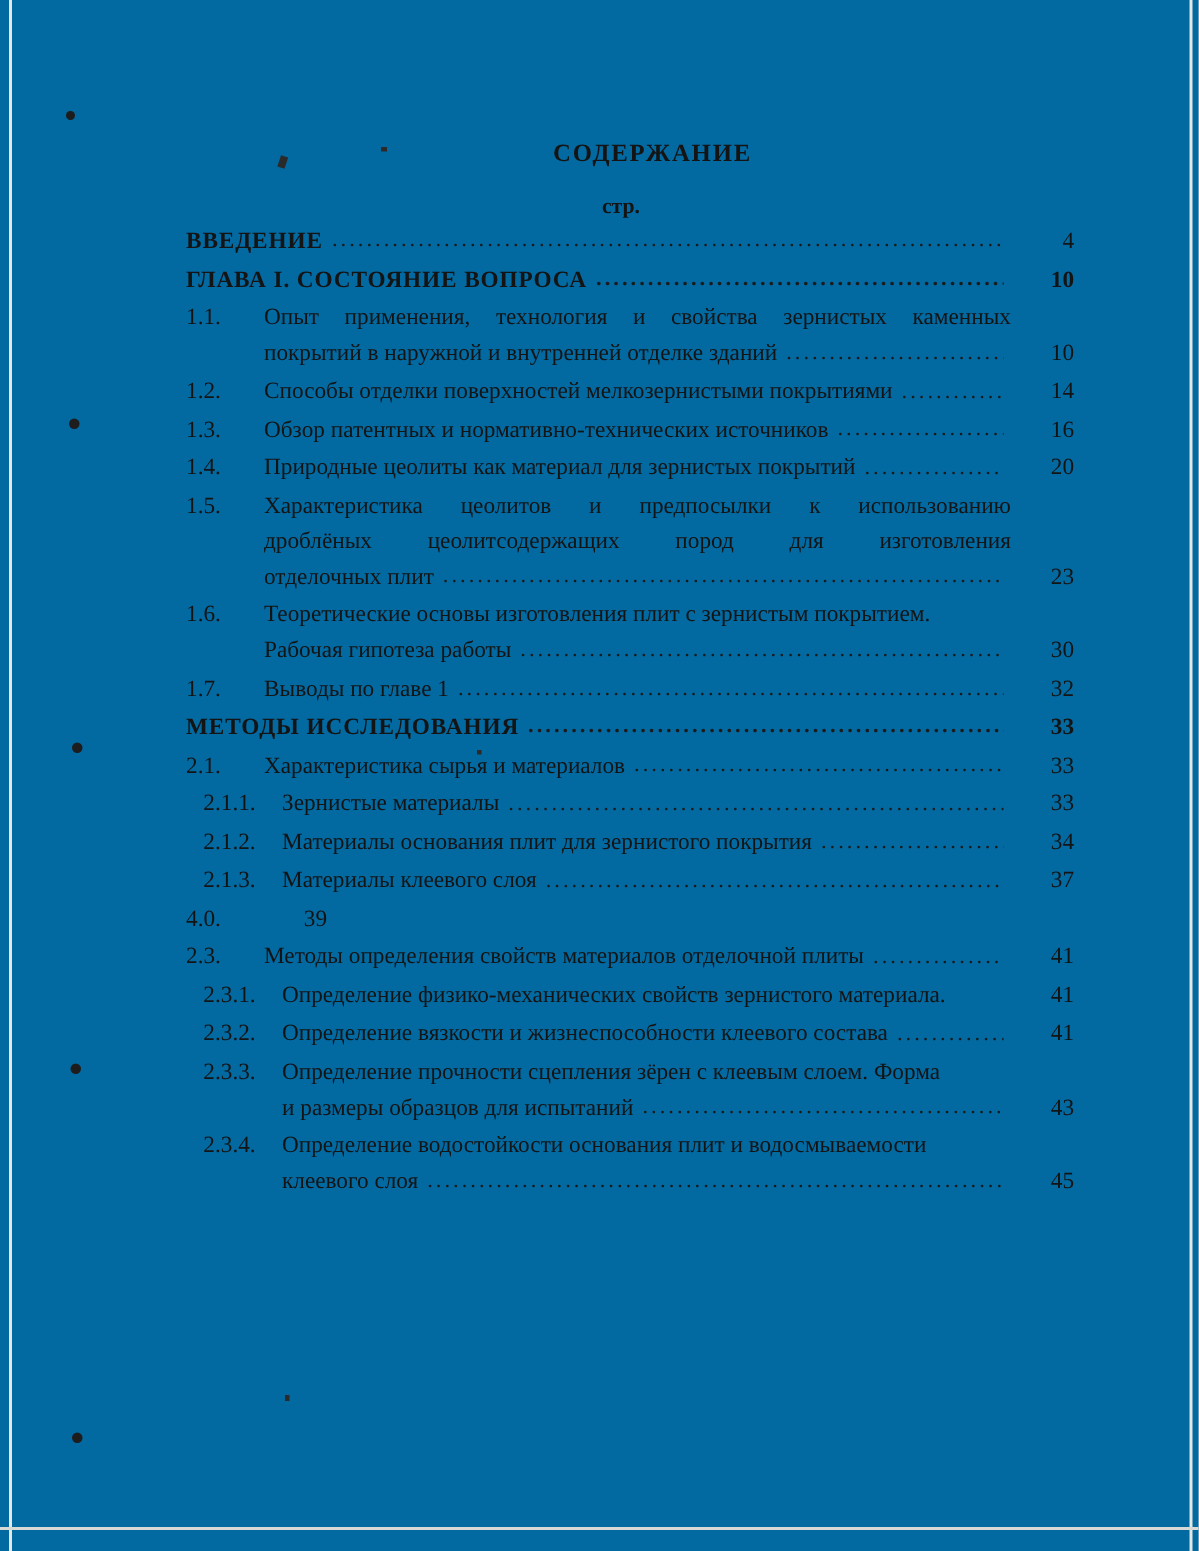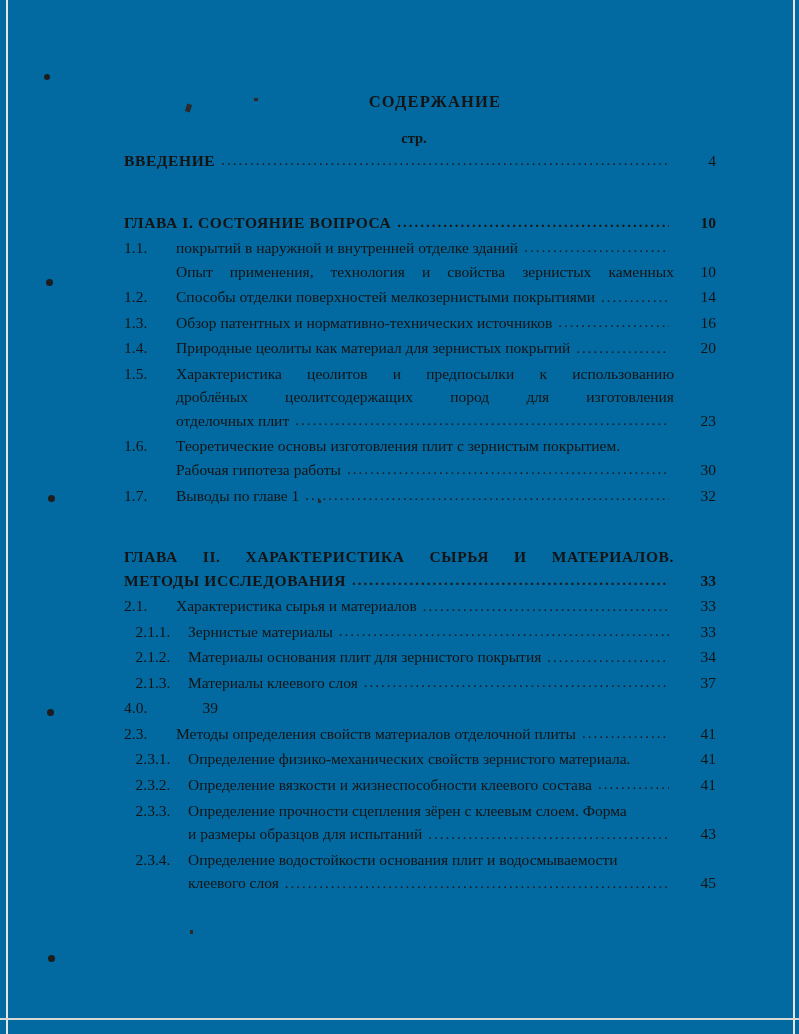--- a/index.html
+++ b/index.html
@@ -139,7 +139,6 @@
   .chapter-row .body,
   .chapter-row .pg {
     font-weight: 700;
-    margin-top: 36px;
   }
 </style>
 </head>

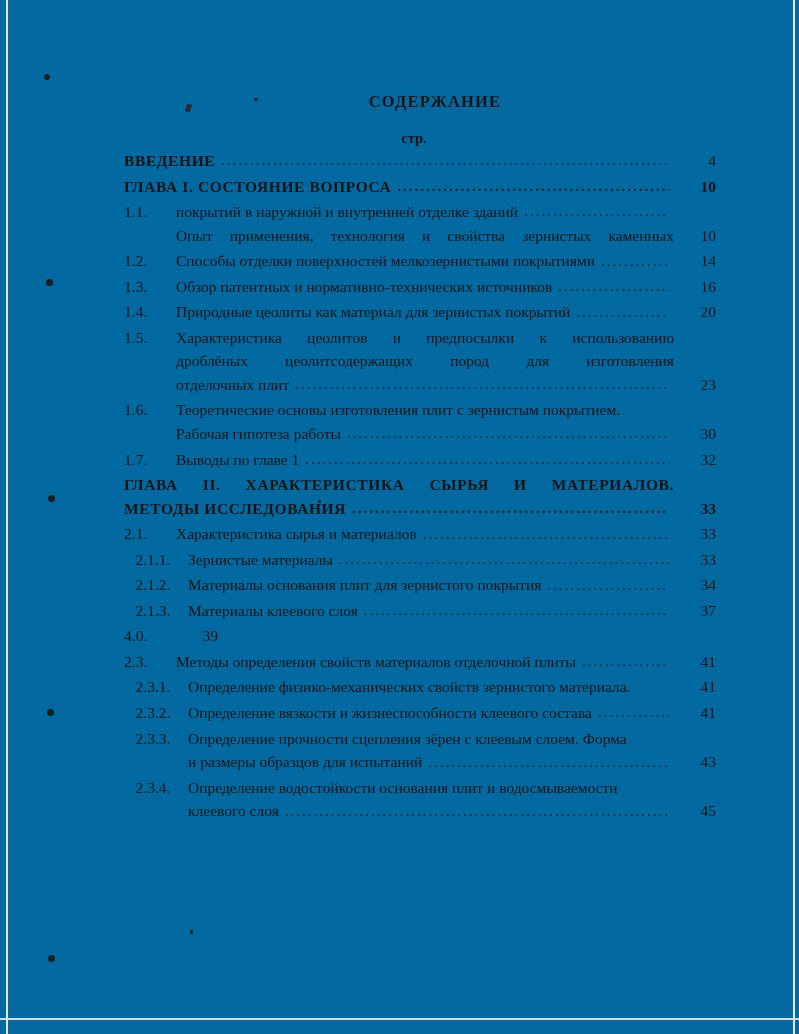--- a/index.html
+++ b/index.html
@@ -193,11 +193,11 @@
         <div class="num w-small">1.1.</div>
         <div class="body">
           <div class="line">
+            <span class="txt justify">Опыт применения, технология и свойства зернистых каменных</span>
+          </div>
+          <div class="line">
             <span class="txt">покрытий в наружной и внутренней отделке зданий</span>
             <span class="leader"></span>
-          </div>
-          <div class="line">
-            <span class="txt justify">Опыт применения, технология и свойства зернистых каменных</span>
           </div>
         </div>
         <div class="pg" style="align-self:flex-end">10</div>

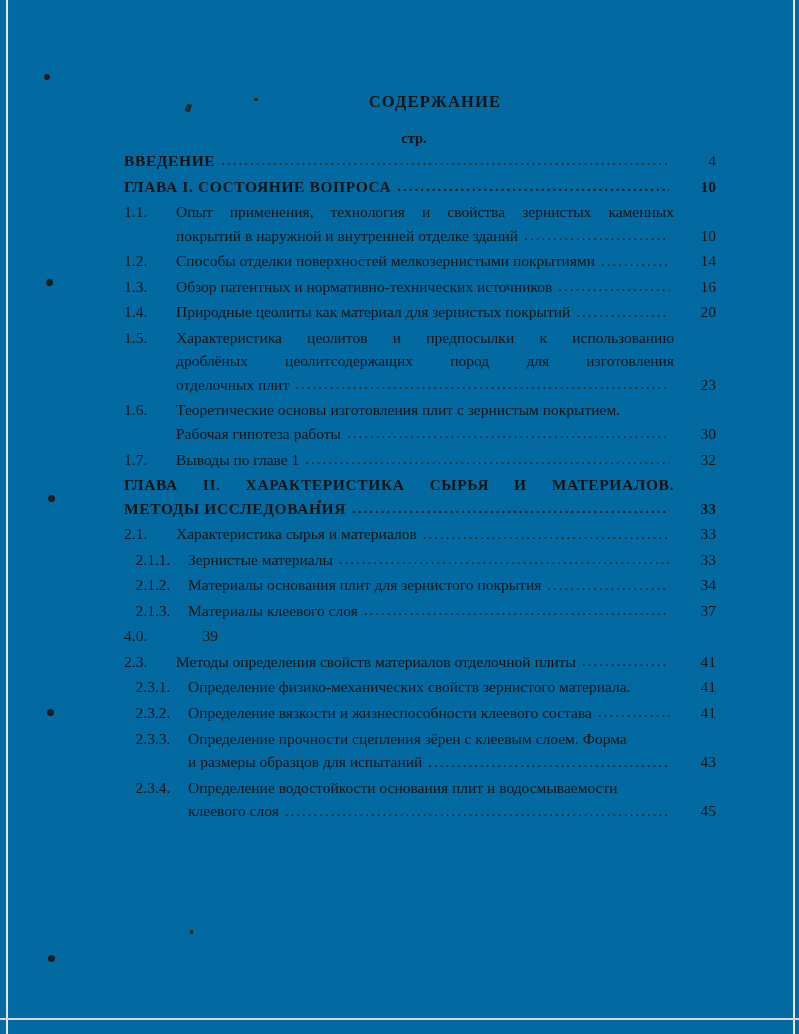--- a/index.html
+++ b/index.html
@@ -282,9 +282,6 @@
         <div class="num w-none"></div>
         <div class="body">
           <div class="line">
-            <span class="txt justify caps-head">ГЛАВА  II.  ХАРАКТЕРИСТИКА  СЫРЬЯ  И  МАТЕРИАЛОВ.</span>
-          </div>
-          <div class="line">
             <span class="txt caps-head">МЕТОДЫ ИССЛЕДОВАНИЯ</span>
             <span class="leader"></span>
           </div>

